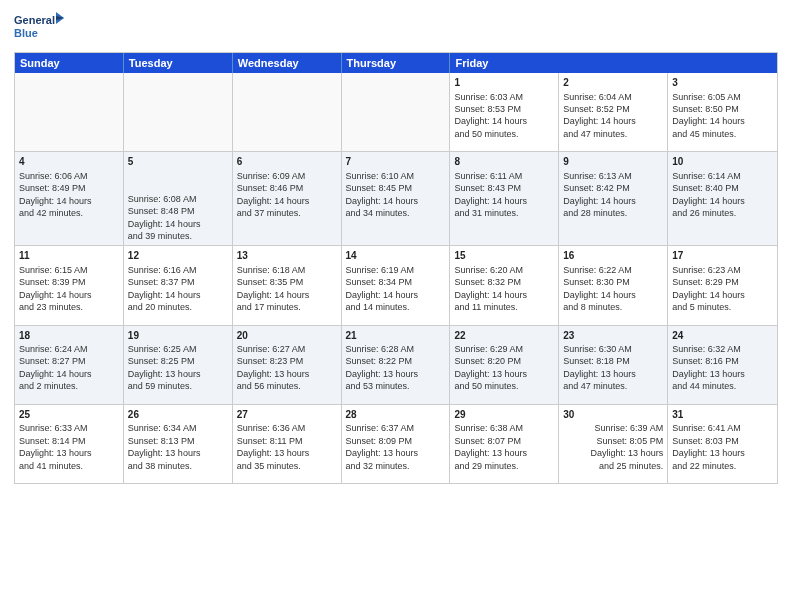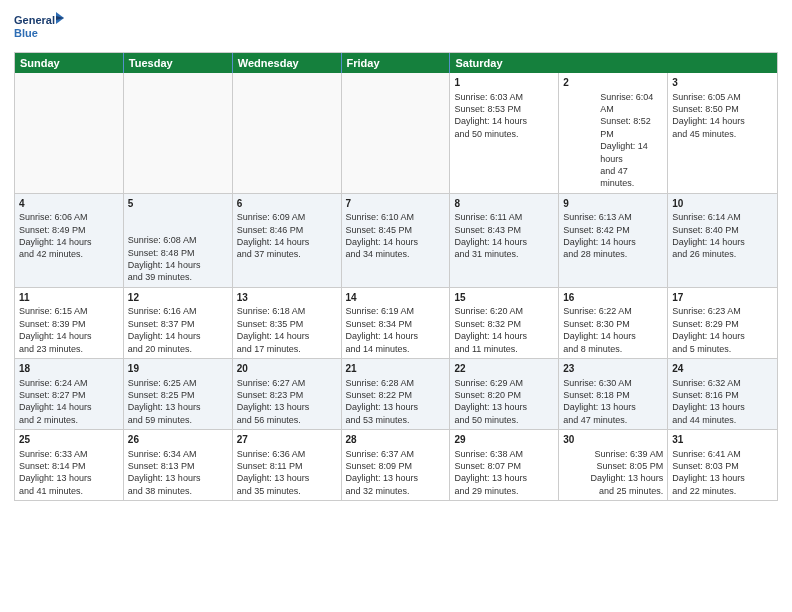--- a/index.html
+++ b/index.html
@@ -49,7 +49,7 @@
     .day-headers {
       display: grid;
       grid-template-columns: repeat(7, 1fr);
-      background: #15803d;
+      background: #1d4ed8;
     }
     .day-header {
       color: #fff;

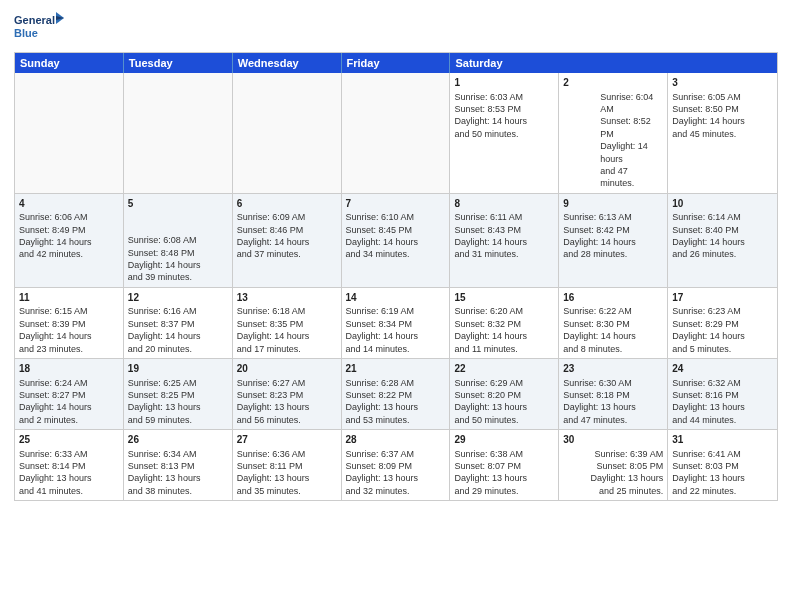--- a/index.html
+++ b/index.html
@@ -119,6 +119,7 @@
     <div class="day-header">Sunday</div>
         <div class="day-header">Tuesday</div>
         <div class="day-header">Wednesday</div>
+        <div class="day-header">Thursday</div>
         <div class="day-header">Friday</div>
         <div class="day-header">Saturday</div>
       </div>

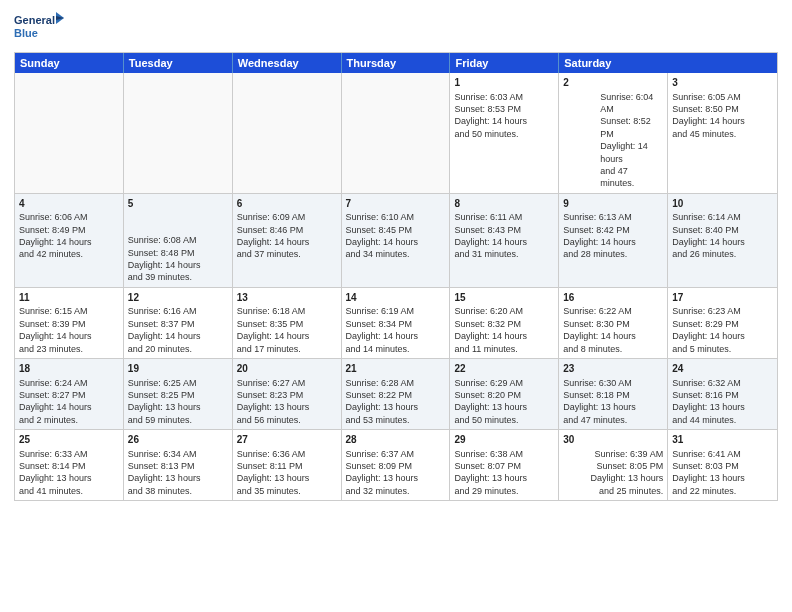--- a/index.html
+++ b/index.html
@@ -121,7 +121,6 @@
         <div class="day-header">Wednesday</div>
         <div class="day-header">Thursday</div>
         <div class="day-header">Friday</div>
-        <div class="day-header">Saturday</div>
       </div>
     <div class="calendar-body">
     <div class="week-row">

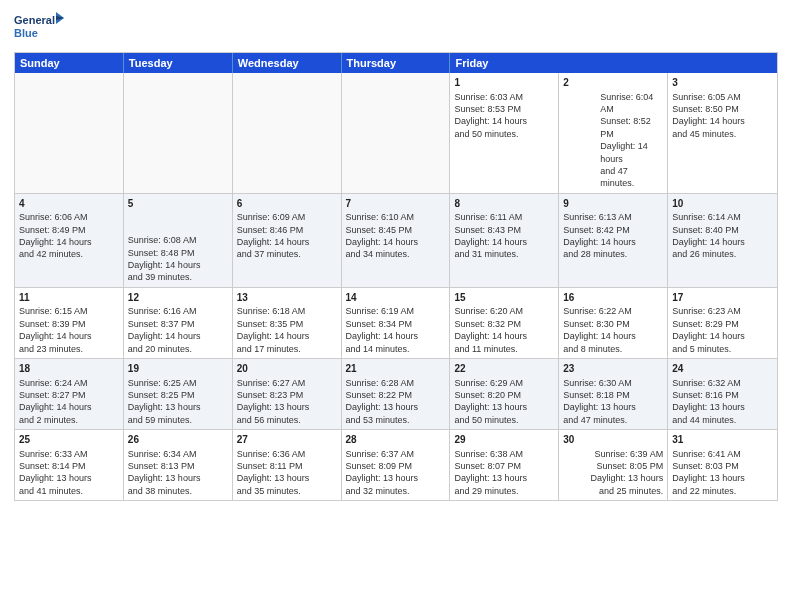--- a/index.html
+++ b/index.html
@@ -137,7 +137,7 @@
           </div>
           <div class="day-cell">
             <div class="day-number">2</div>
-            <div class="day-info" style="white-space: pre-line; margin-left: 37px;">Sunrise: 6:04 AM
+            <div class="day-info" style="white-space: pre-line;">Sunrise: 6:04 AM
 Sunset: 8:52 PM
 Daylight: 14 hours
 and 47 minutes.</div>

